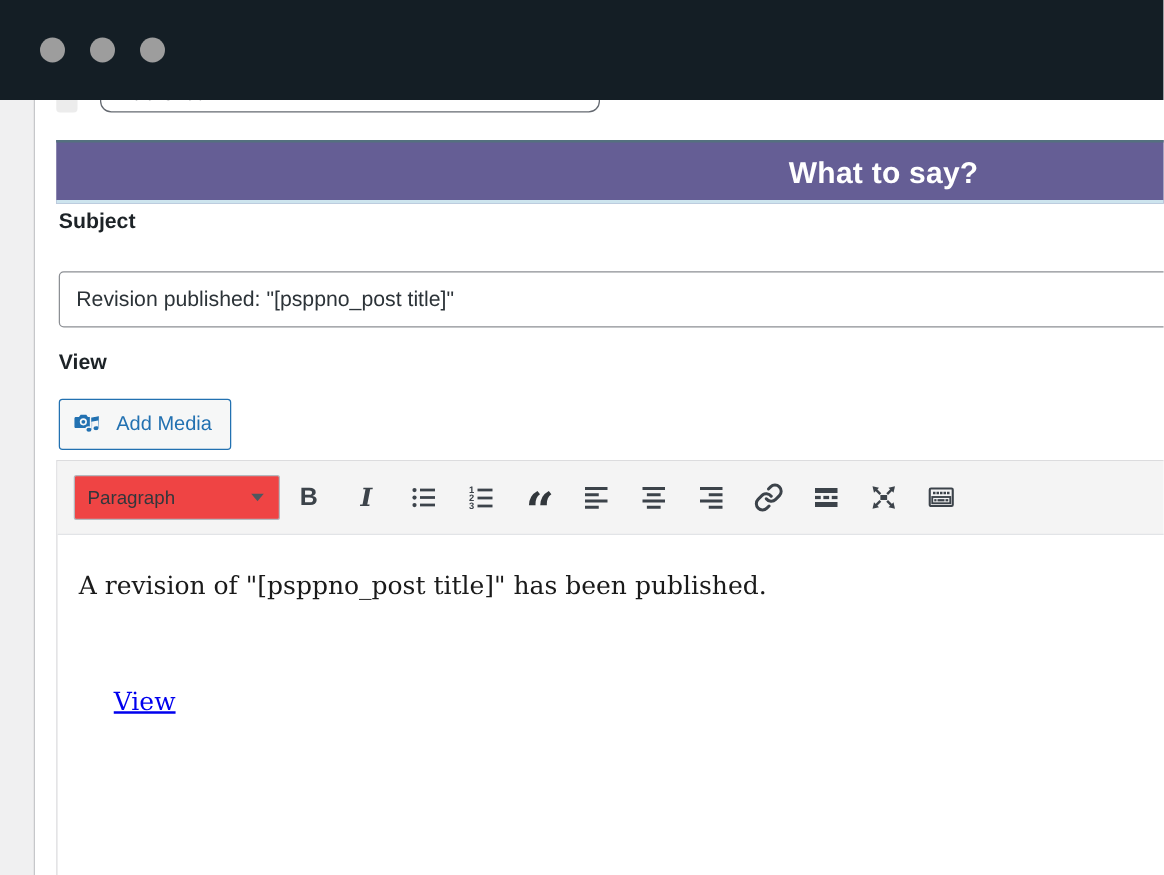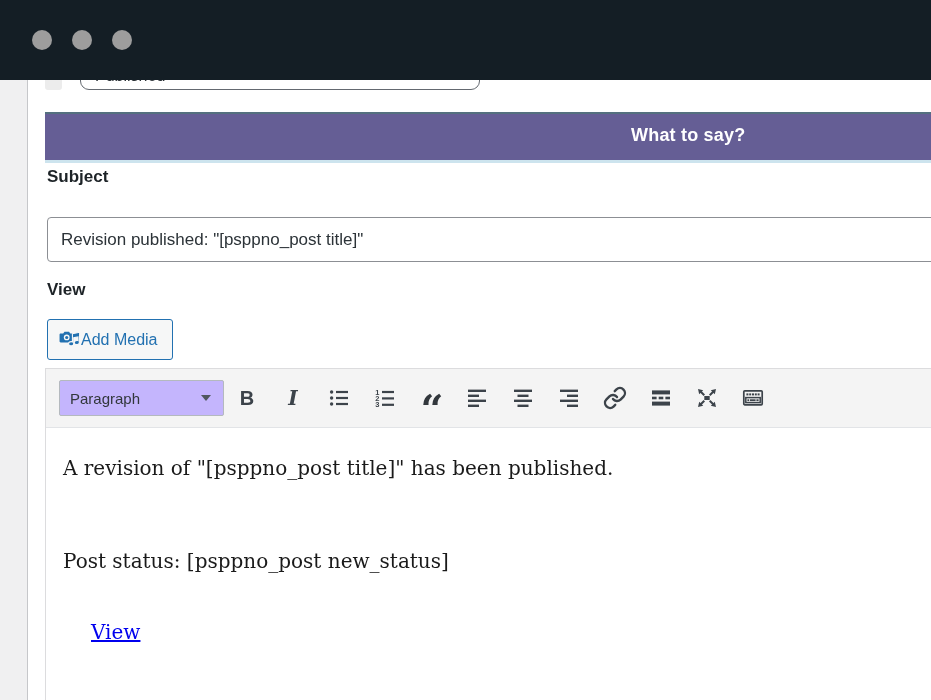--- a/index.html
+++ b/index.html
@@ -22,7 +22,7 @@
   
   .banner { position:absolute; left:45px; top:112px; width:902px; height:51px; background:#655e95;
             border-top:2px solid #54707f; border-bottom:3px solid #cde4ee; }
-  .banner span { position:absolute; left:586px; top:11px; color:#fff; font-size:18px; font-weight:bold; letter-spacing:.2px; }
+  .banner span { position:absolute; left:586px; top:11px; color:#fff; font-size:24px; font-weight:bold; letter-spacing:.2px; }
 
   
   .field-label { position:absolute; left:47px; font-size:17px; font-weight:bold; color:#1d2327; }

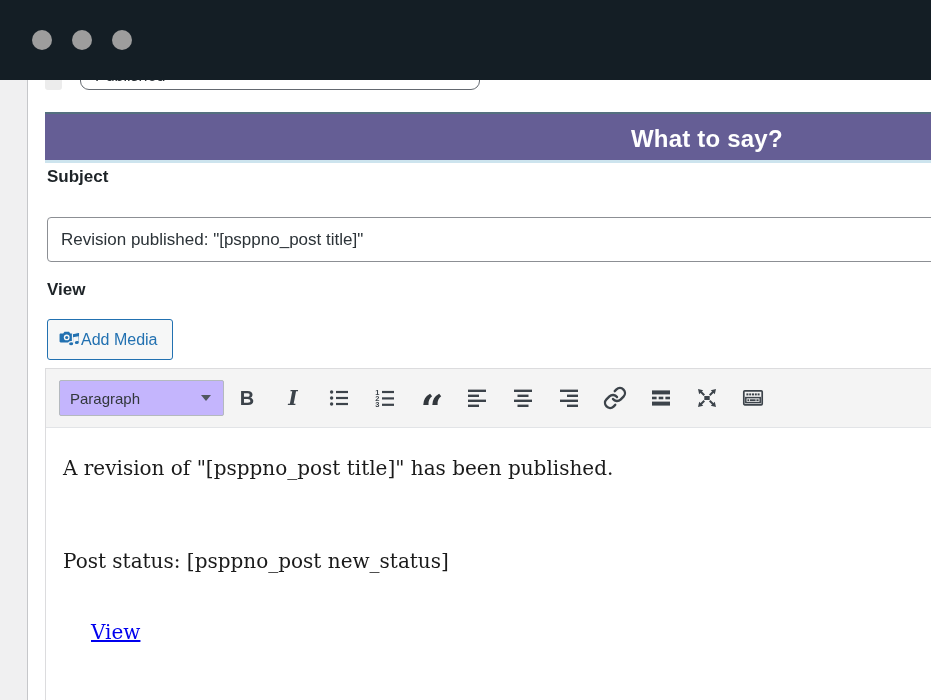--- a/index.html
+++ b/index.html
@@ -32,7 +32,7 @@
   .body-label { top:280px; }
 
   
-  .add-media-btn { position:absolute; left:47px; top:319px; height:41px; padding:0 14px 0 11px; display:flex; align-items:center; gap:0;
+  .add-media-btn { position:absolute; left:47px; top:319px; height:41px; padding:0 14px 0 11px; display:flex; align-items:center; gap:12px;
                    background:#f6f7f7; border:1px solid #2271b1; border-radius:3px; cursor:pointer; }
   .add-media-btn span { font-size:16px; color:#2271b1; }
 

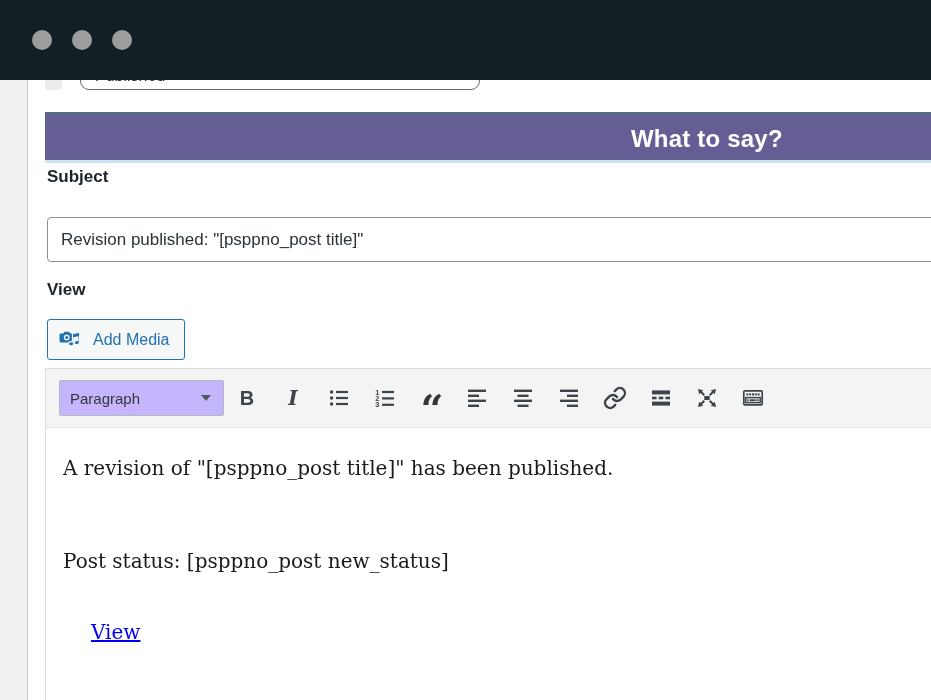--- a/index.html
+++ b/index.html
@@ -39,7 +39,7 @@
   
   .editor { position:absolute; left:45px; top:368px; width:902px; height:342px; border:1px solid #dcdcde; background:#fff; }
   .mce-toolbar { height:59px; background:#f4f4f4; border-bottom:1px solid #e2e4e7; display:flex; align-items:center; padding-left:13px; }
-  .format-select { width:165px; height:36px; background:#c4b5fd; border:1px solid #b4b9be; border-radius:2px; display:flex; align-items:center;
+  .format-select { width:165px; height:36px; background:#ef4444; border:1px solid #b4b9be; border-radius:2px; display:flex; align-items:center;
                    justify-content:space-between; padding:0 12px 0 10px; font-size:15px; color:#32373c; cursor:pointer; }
   .caret-down { width:0; height:0; border-left:5px solid transparent; border-right:5px solid transparent; border-top:6px solid #50575e; }
   .tb-buttons { display:flex; gap:18px; margin-left:9px; align-items:center; }

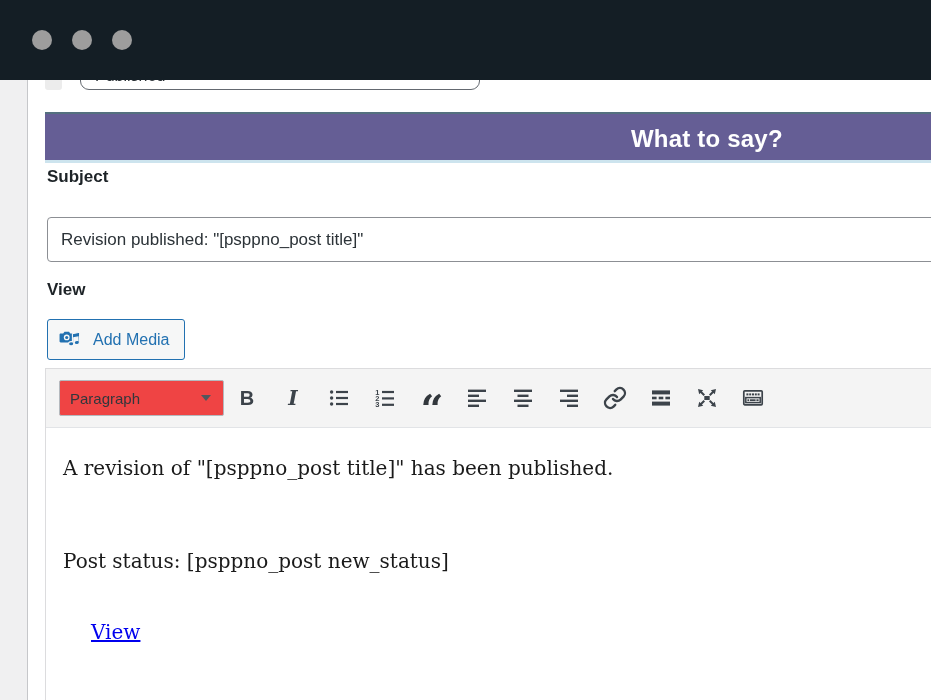--- a/index.html
+++ b/index.html
@@ -233,7 +233,6 @@
 
     <div class="editor-content">
       <p class="p1">A revision of "[psppno_post title]" has been published.</p>
-      <p class="p2">Post status: [psppno_post new_status]</p>
       <p class="p3"><a>View</a></p>
     </div>
   </div>

